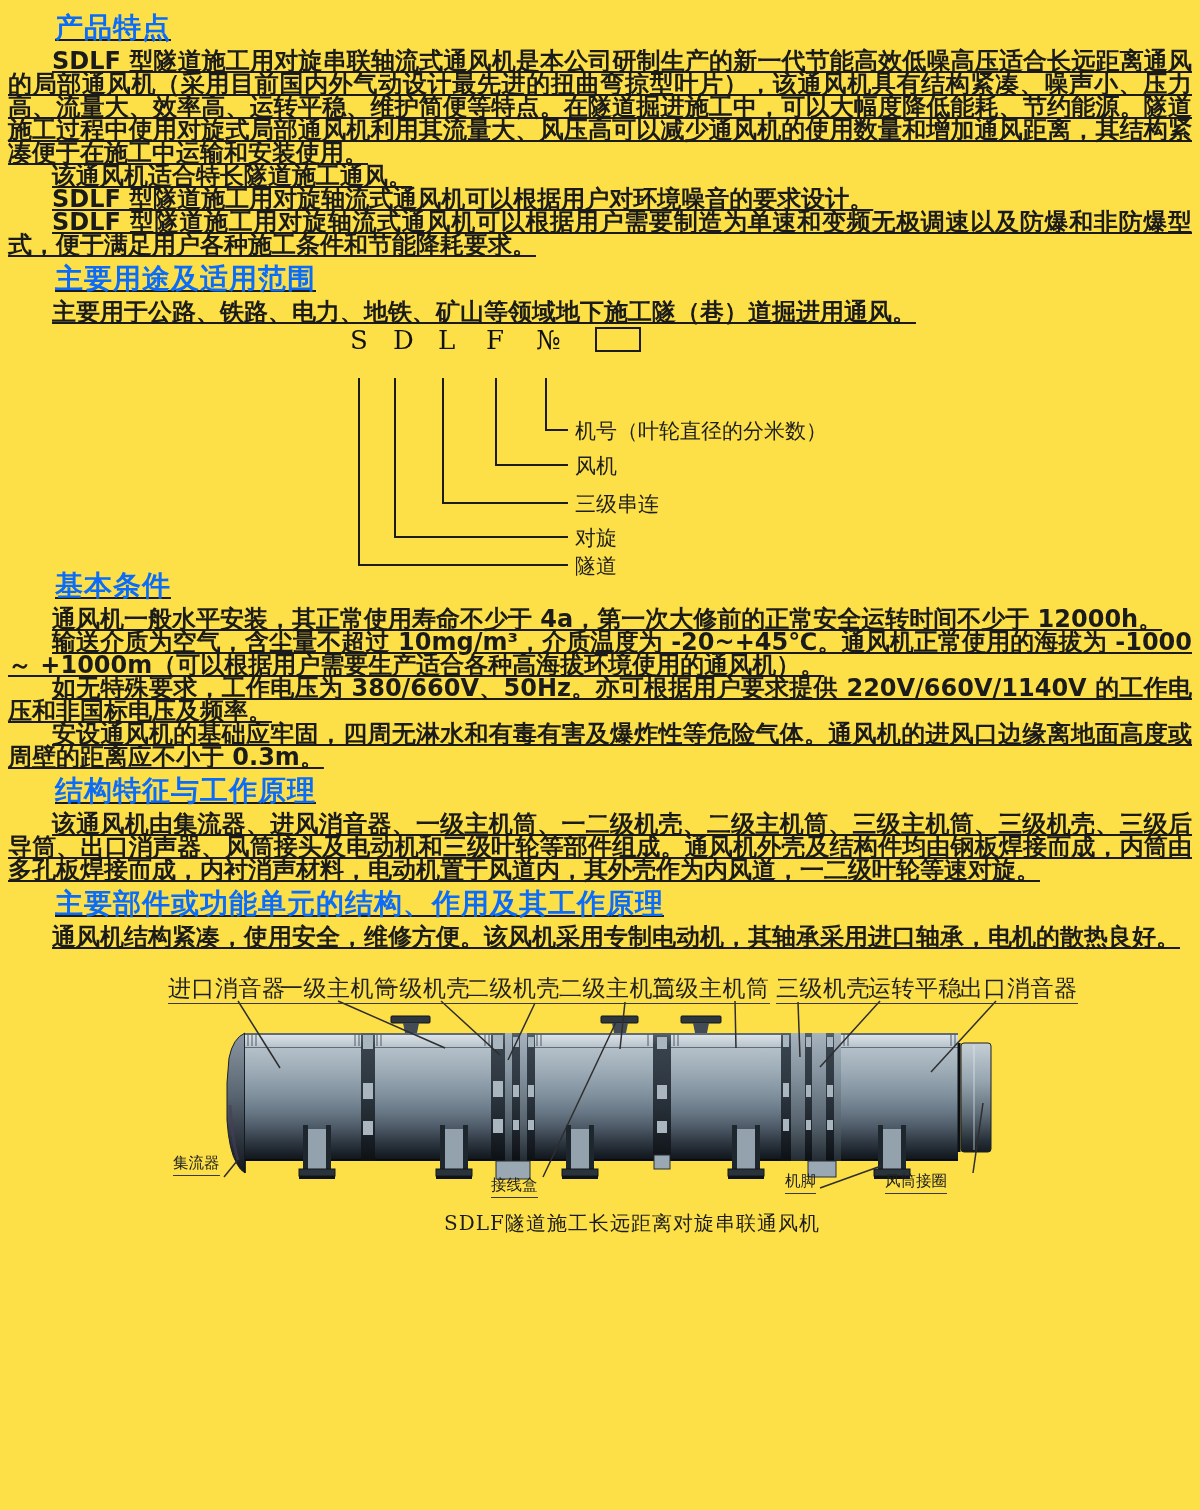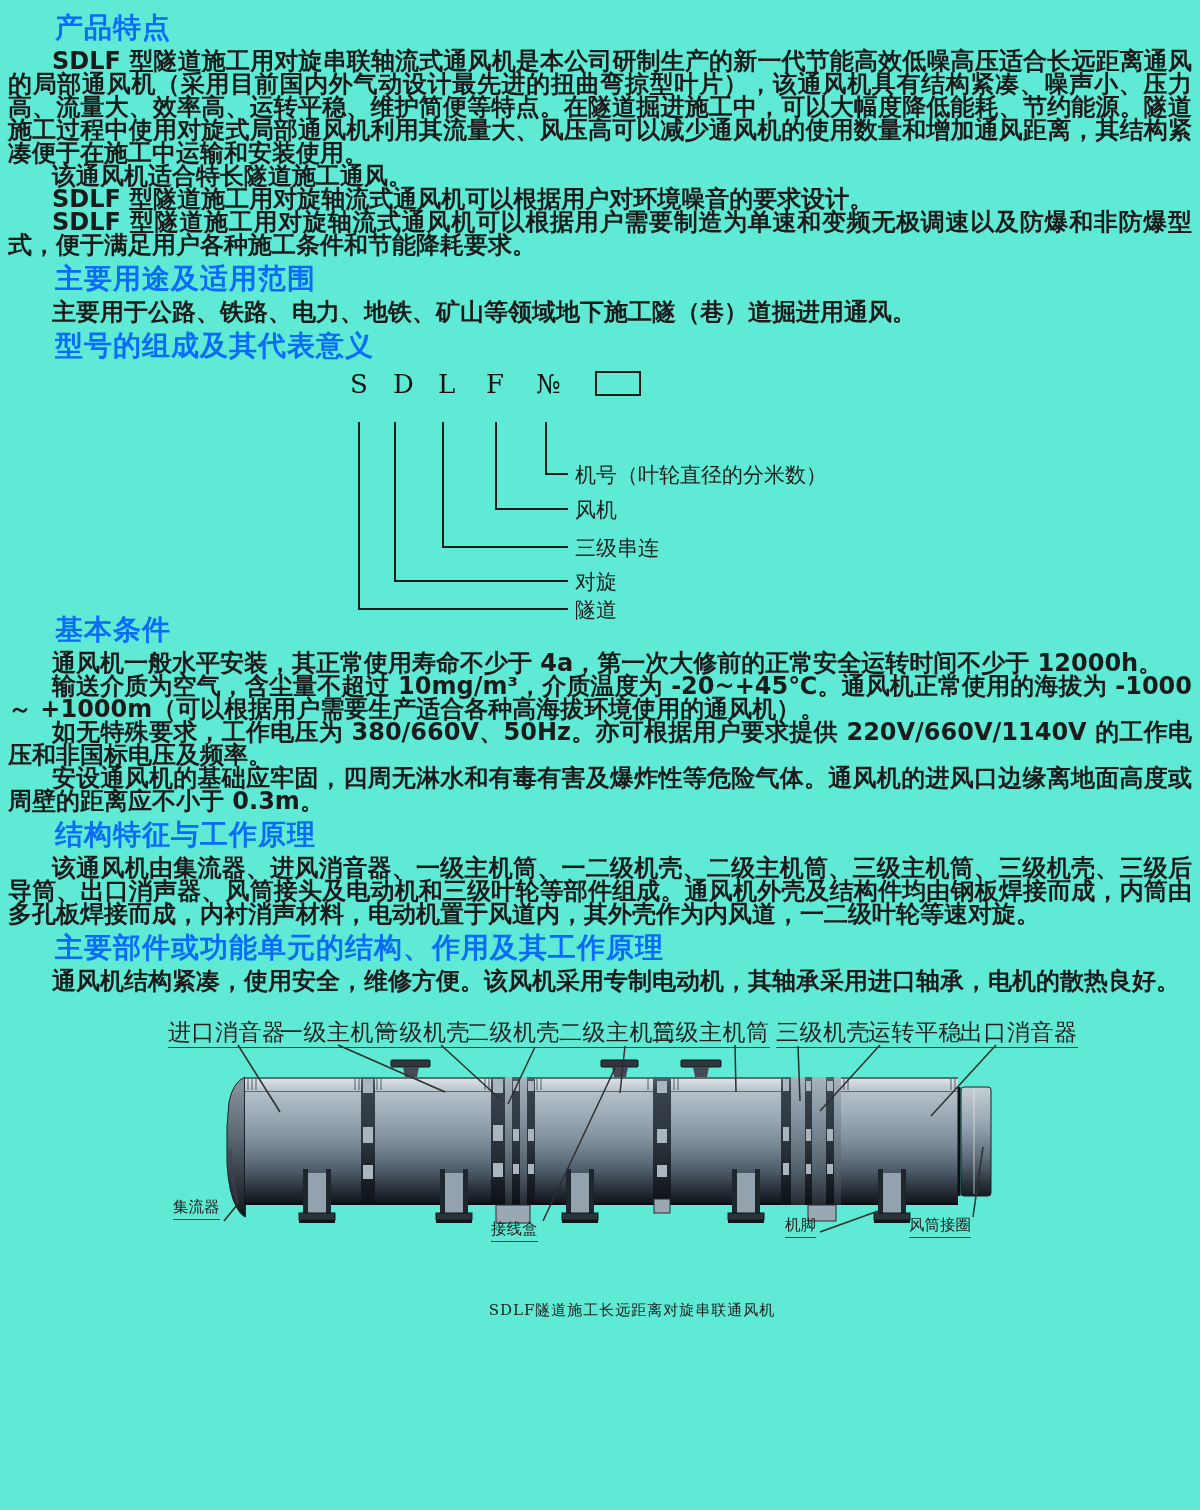--- a/index.html
+++ b/index.html
@@ -4,7 +4,7 @@
 <style>
   html,body{margin:0;padding:0;background:#ffffff;}
   body{width:1200px;font-family:"DejaVu Sans","Liberation Sans",sans-serif;color:#1b1b1b;}
-  .page{width:1200px;height:1510px;padding:12px 8px 0 8px;box-sizing:border-box;overflow:hidden;position:relative;background:#5eead4;}
+  .page{width:1200px;height:1510px;padding:12px 8px 0 8px;box-sizing:border-box;overflow:hidden;position:relative;background:#fde047;text-decoration:underline;}
   .sec-h{font-size:28px;line-height:32px;font-weight:800;color:#0b6cfa;margin:6px 0 6px 47px;letter-spacing:1px;}
   .sec-h.first{margin-top:0;}
   .body-p{font-size:24px;line-height:23px;font-weight:600;margin:0;text-indent:44px;text-align:justify;overflow-wrap:break-word;}

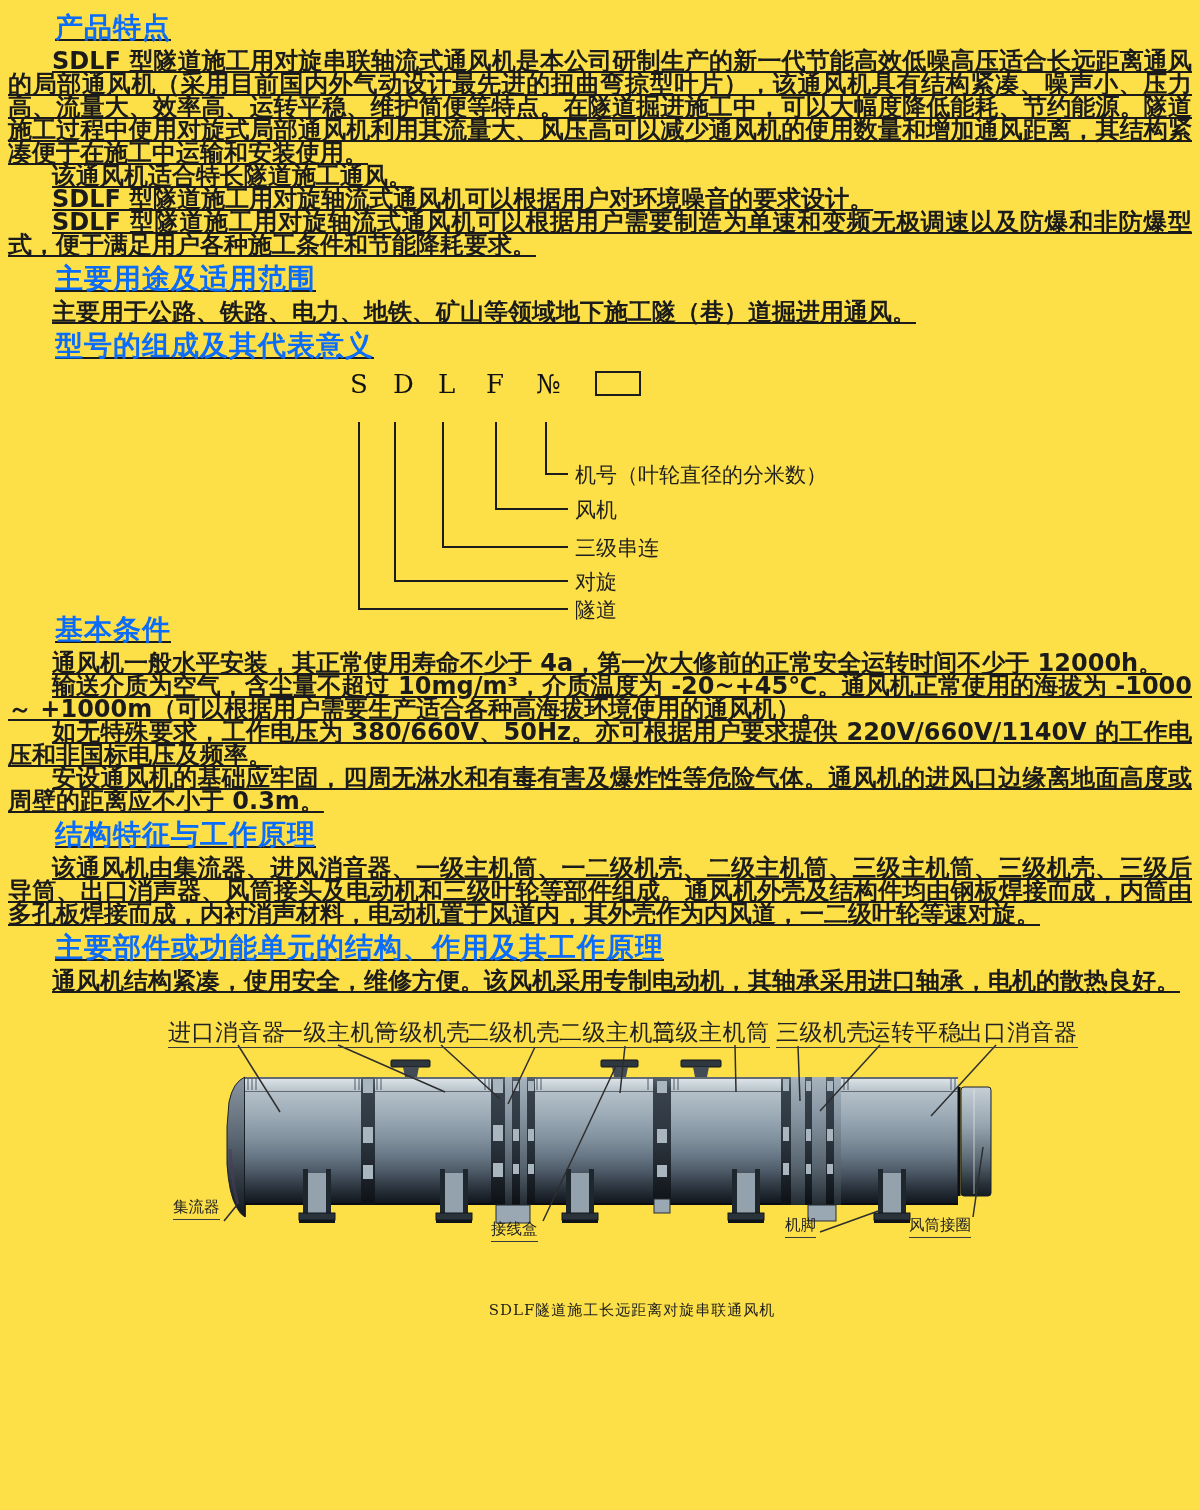--- a/index.html
+++ b/index.html
@@ -39,7 +39,6 @@
   <h2 class="sec-h">主要用途及适用范围</h2>
   <p class="body-p">主要用于公路、铁路、电力、地铁、矿山等领域地下施工隧（巷）道掘进用通风。</p>
 
-  <h2 class="sec-h">型号的组成及其代表意义</h2>
 
   <div class="model-diagram">
     <svg width="1200" height="262" viewBox="0 0 1200 262">

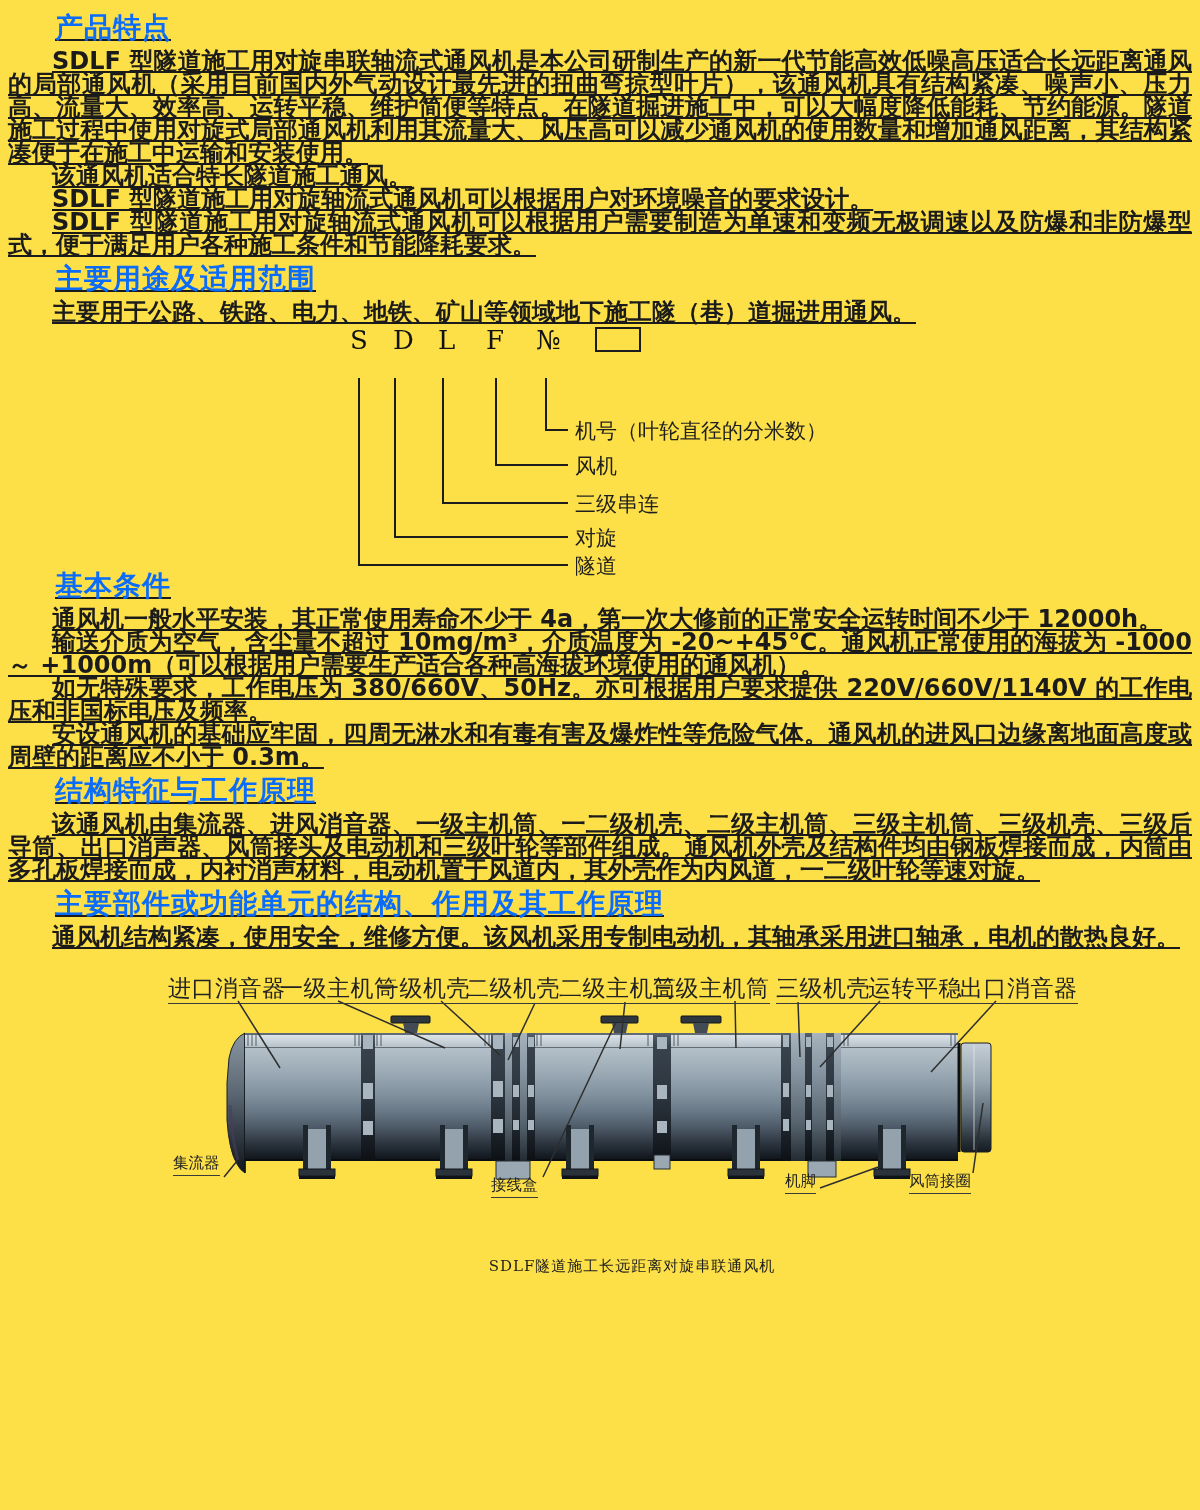--- a/index.html
+++ b/index.html
@@ -300,7 +300,7 @@
     <div class="fan-label bottom" style="left:165px;top:200px;">集流器</div>
     <div class="fan-label bottom" style="left:483px;top:222px;">接线盒</div>
     <div class="fan-label bottom" style="left:777px;top:218px;">机脚</div>
-    <div class="fan-label bottom" style="left:901px;top:218px;">风筒接圈</div>
+    <div class="fan-label bottom" style="left:877px;top:218px;">风筒接圈</div>
 
     <div class="fan-caption" style="left:624px;top:255px;">SDLF隧道施工长远距离对旋串联通风机</div>
   </div>

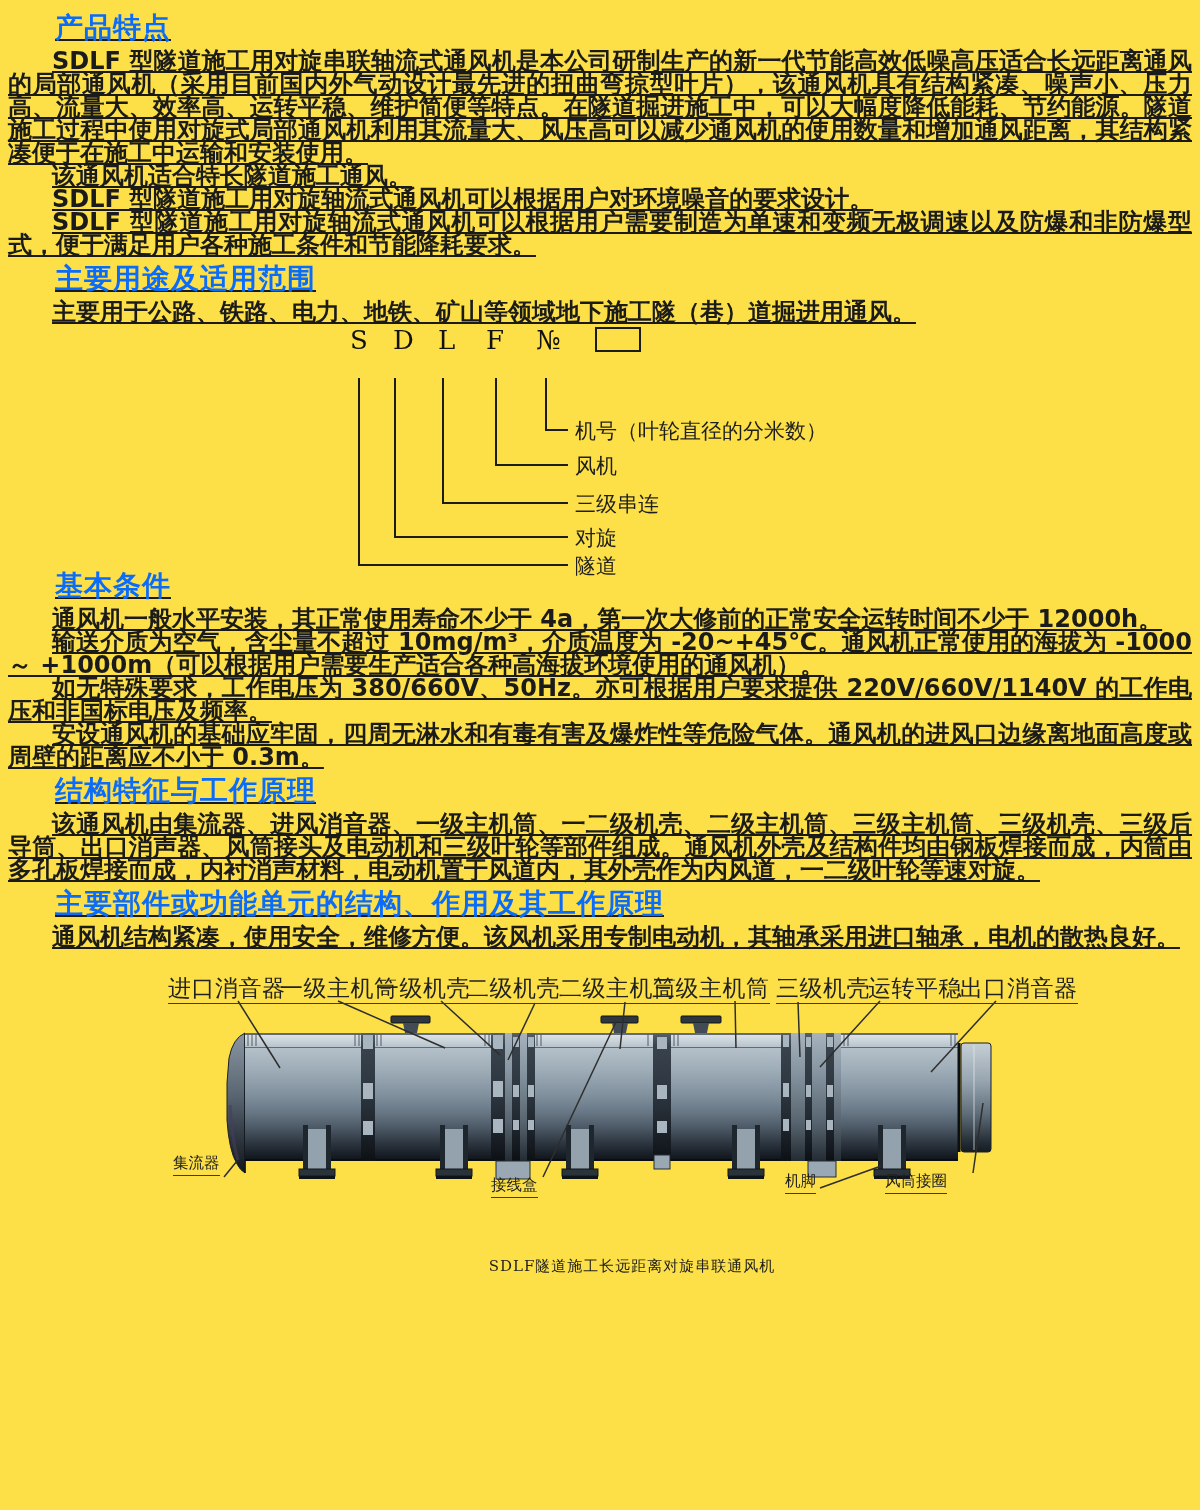--- a/index.html
+++ b/index.html
@@ -22,8 +22,8 @@
              border-bottom:1.5px solid #3a3a3a;padding-bottom:2px;white-space:nowrap;line-height:1.15;}
   .fan-label.top{font-size:23px;letter-spacing:0.5px;}
   .fan-label.bottom{font-size:15.5px;}
-  .fan-caption{position:absolute;font-family:"DejaVu Serif","Liberation Serif",serif;font-size:15px;
-               color:#1d1d1d;letter-spacing:1px;white-space:nowrap;transform:translateX(-50%);margin-top:47px;}
+  .fan-caption{position:absolute;font-family:"DejaVu Serif","Liberation Serif",serif;font-size:20px;
+               color:#1d1d1d;letter-spacing:1px;white-space:nowrap;transform:translateX(-50%);}
 </style>
 </head>
 <body>

